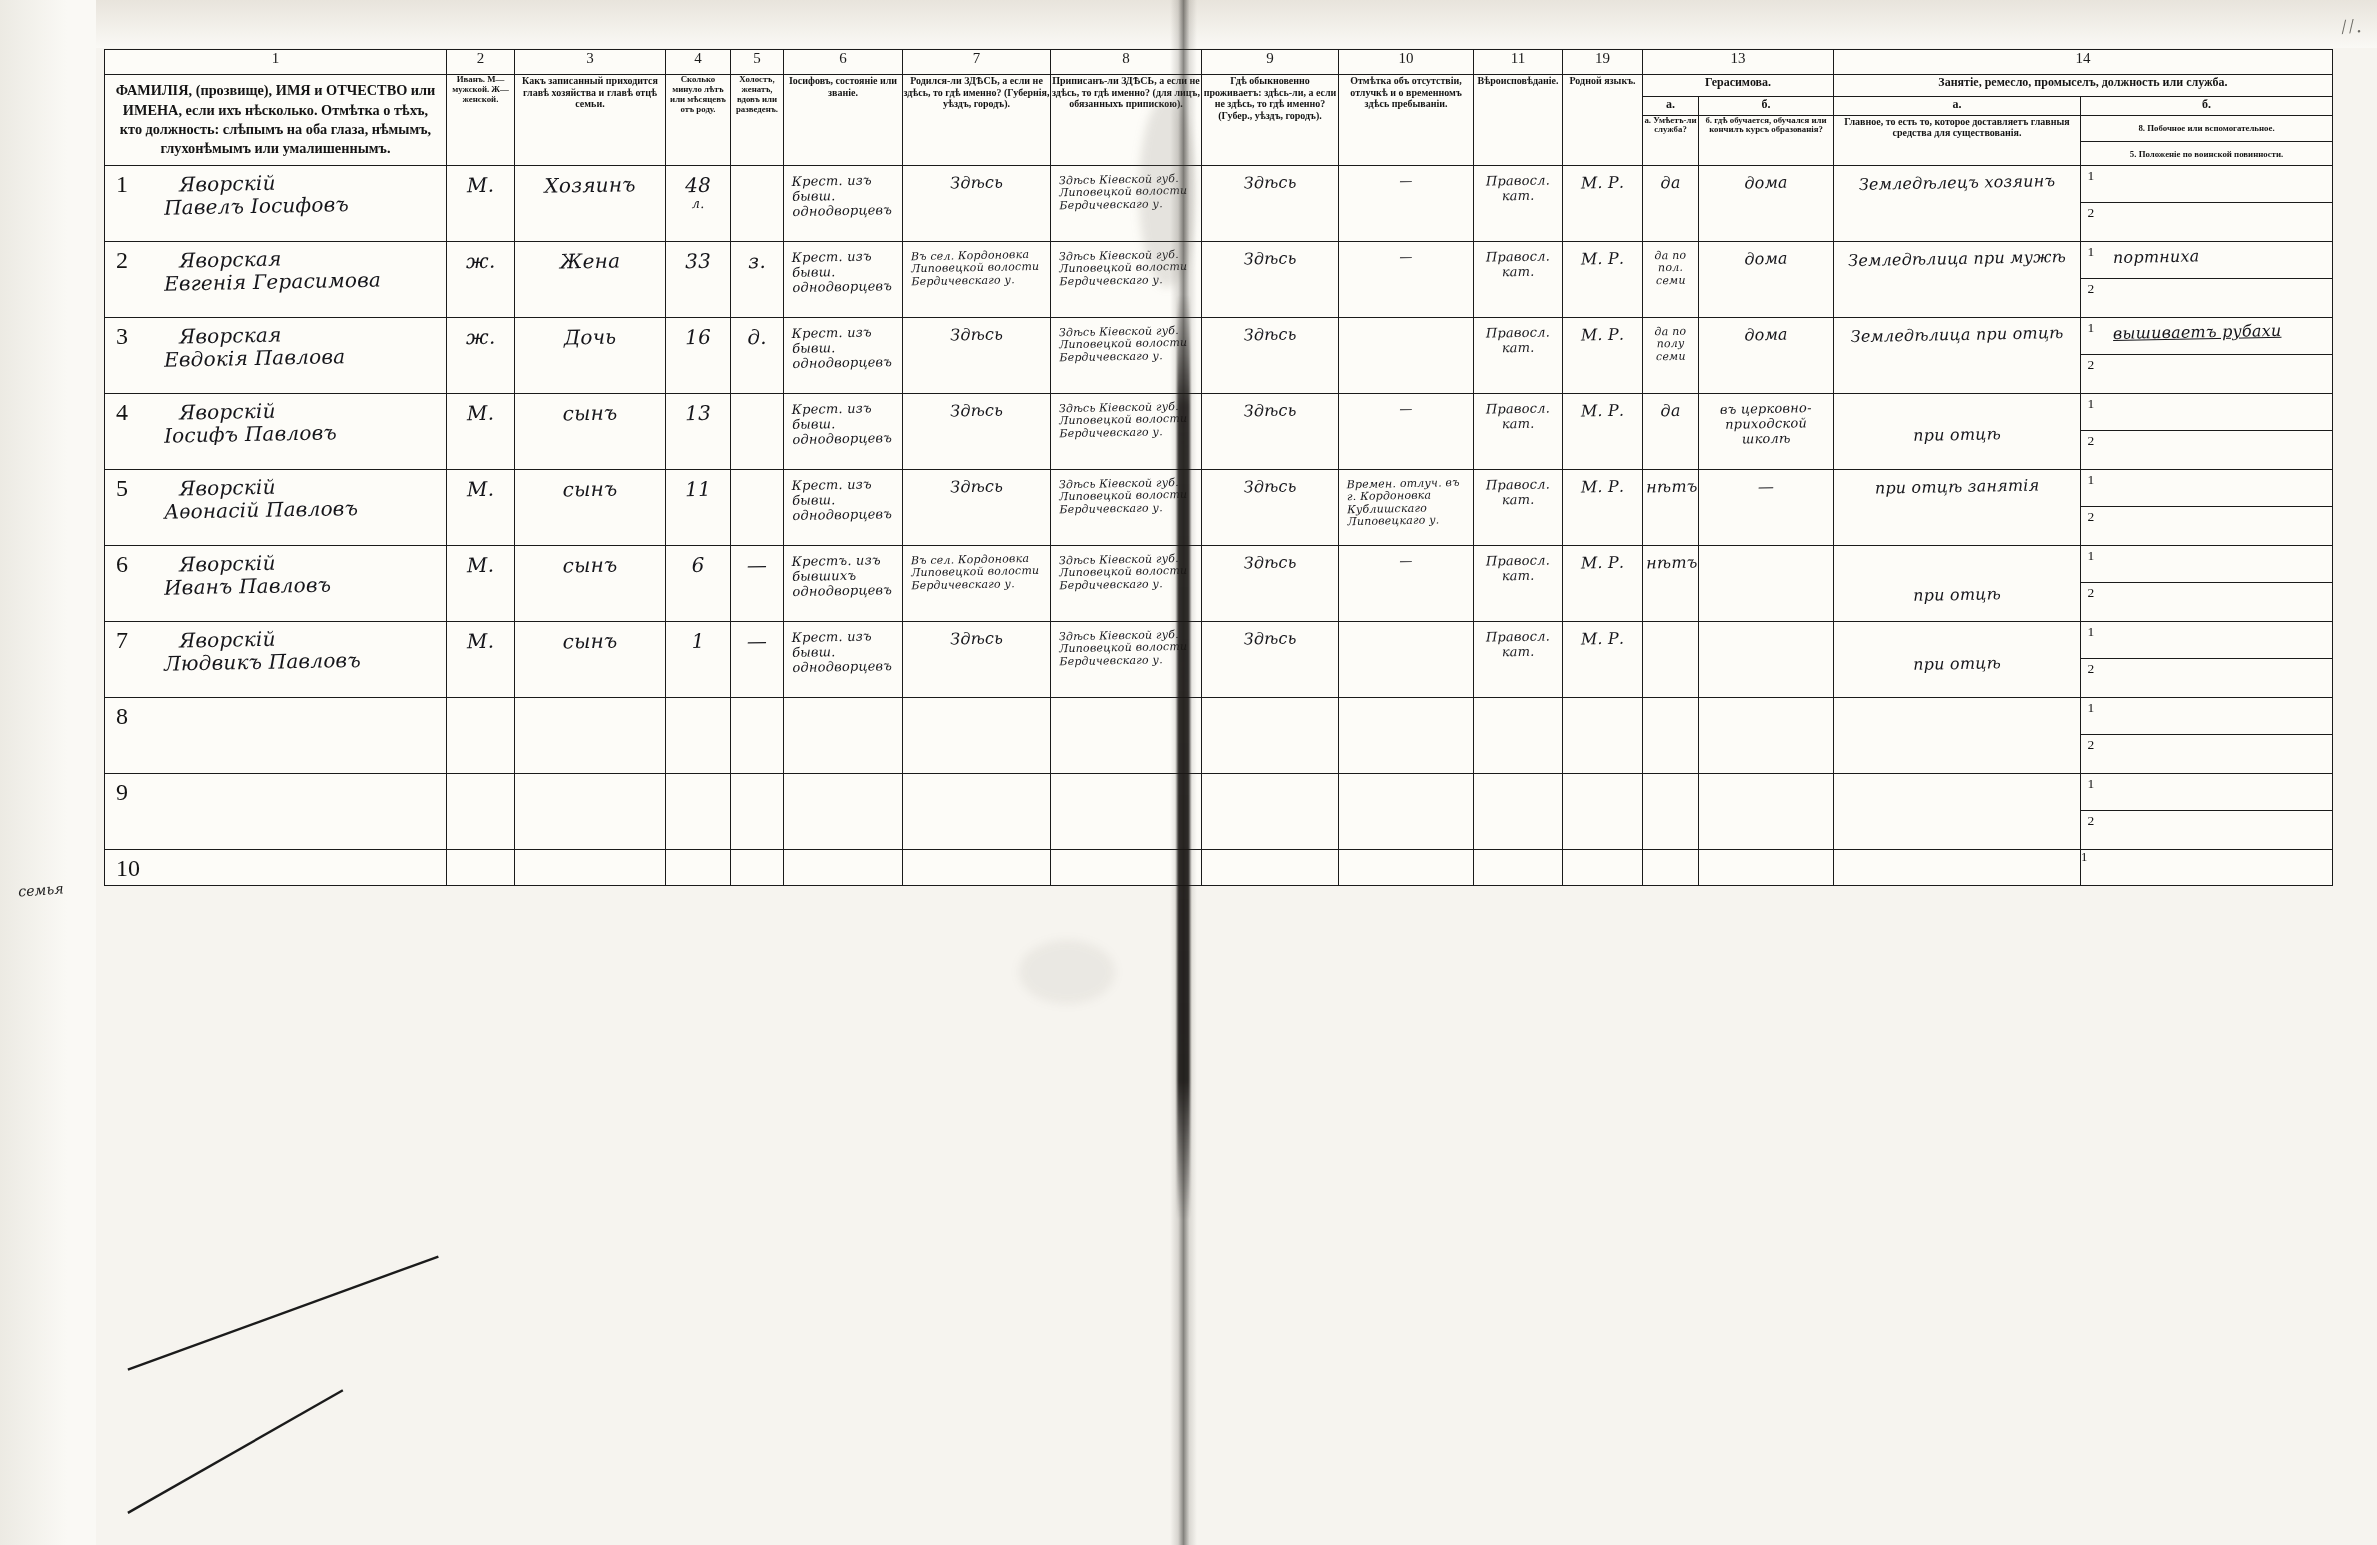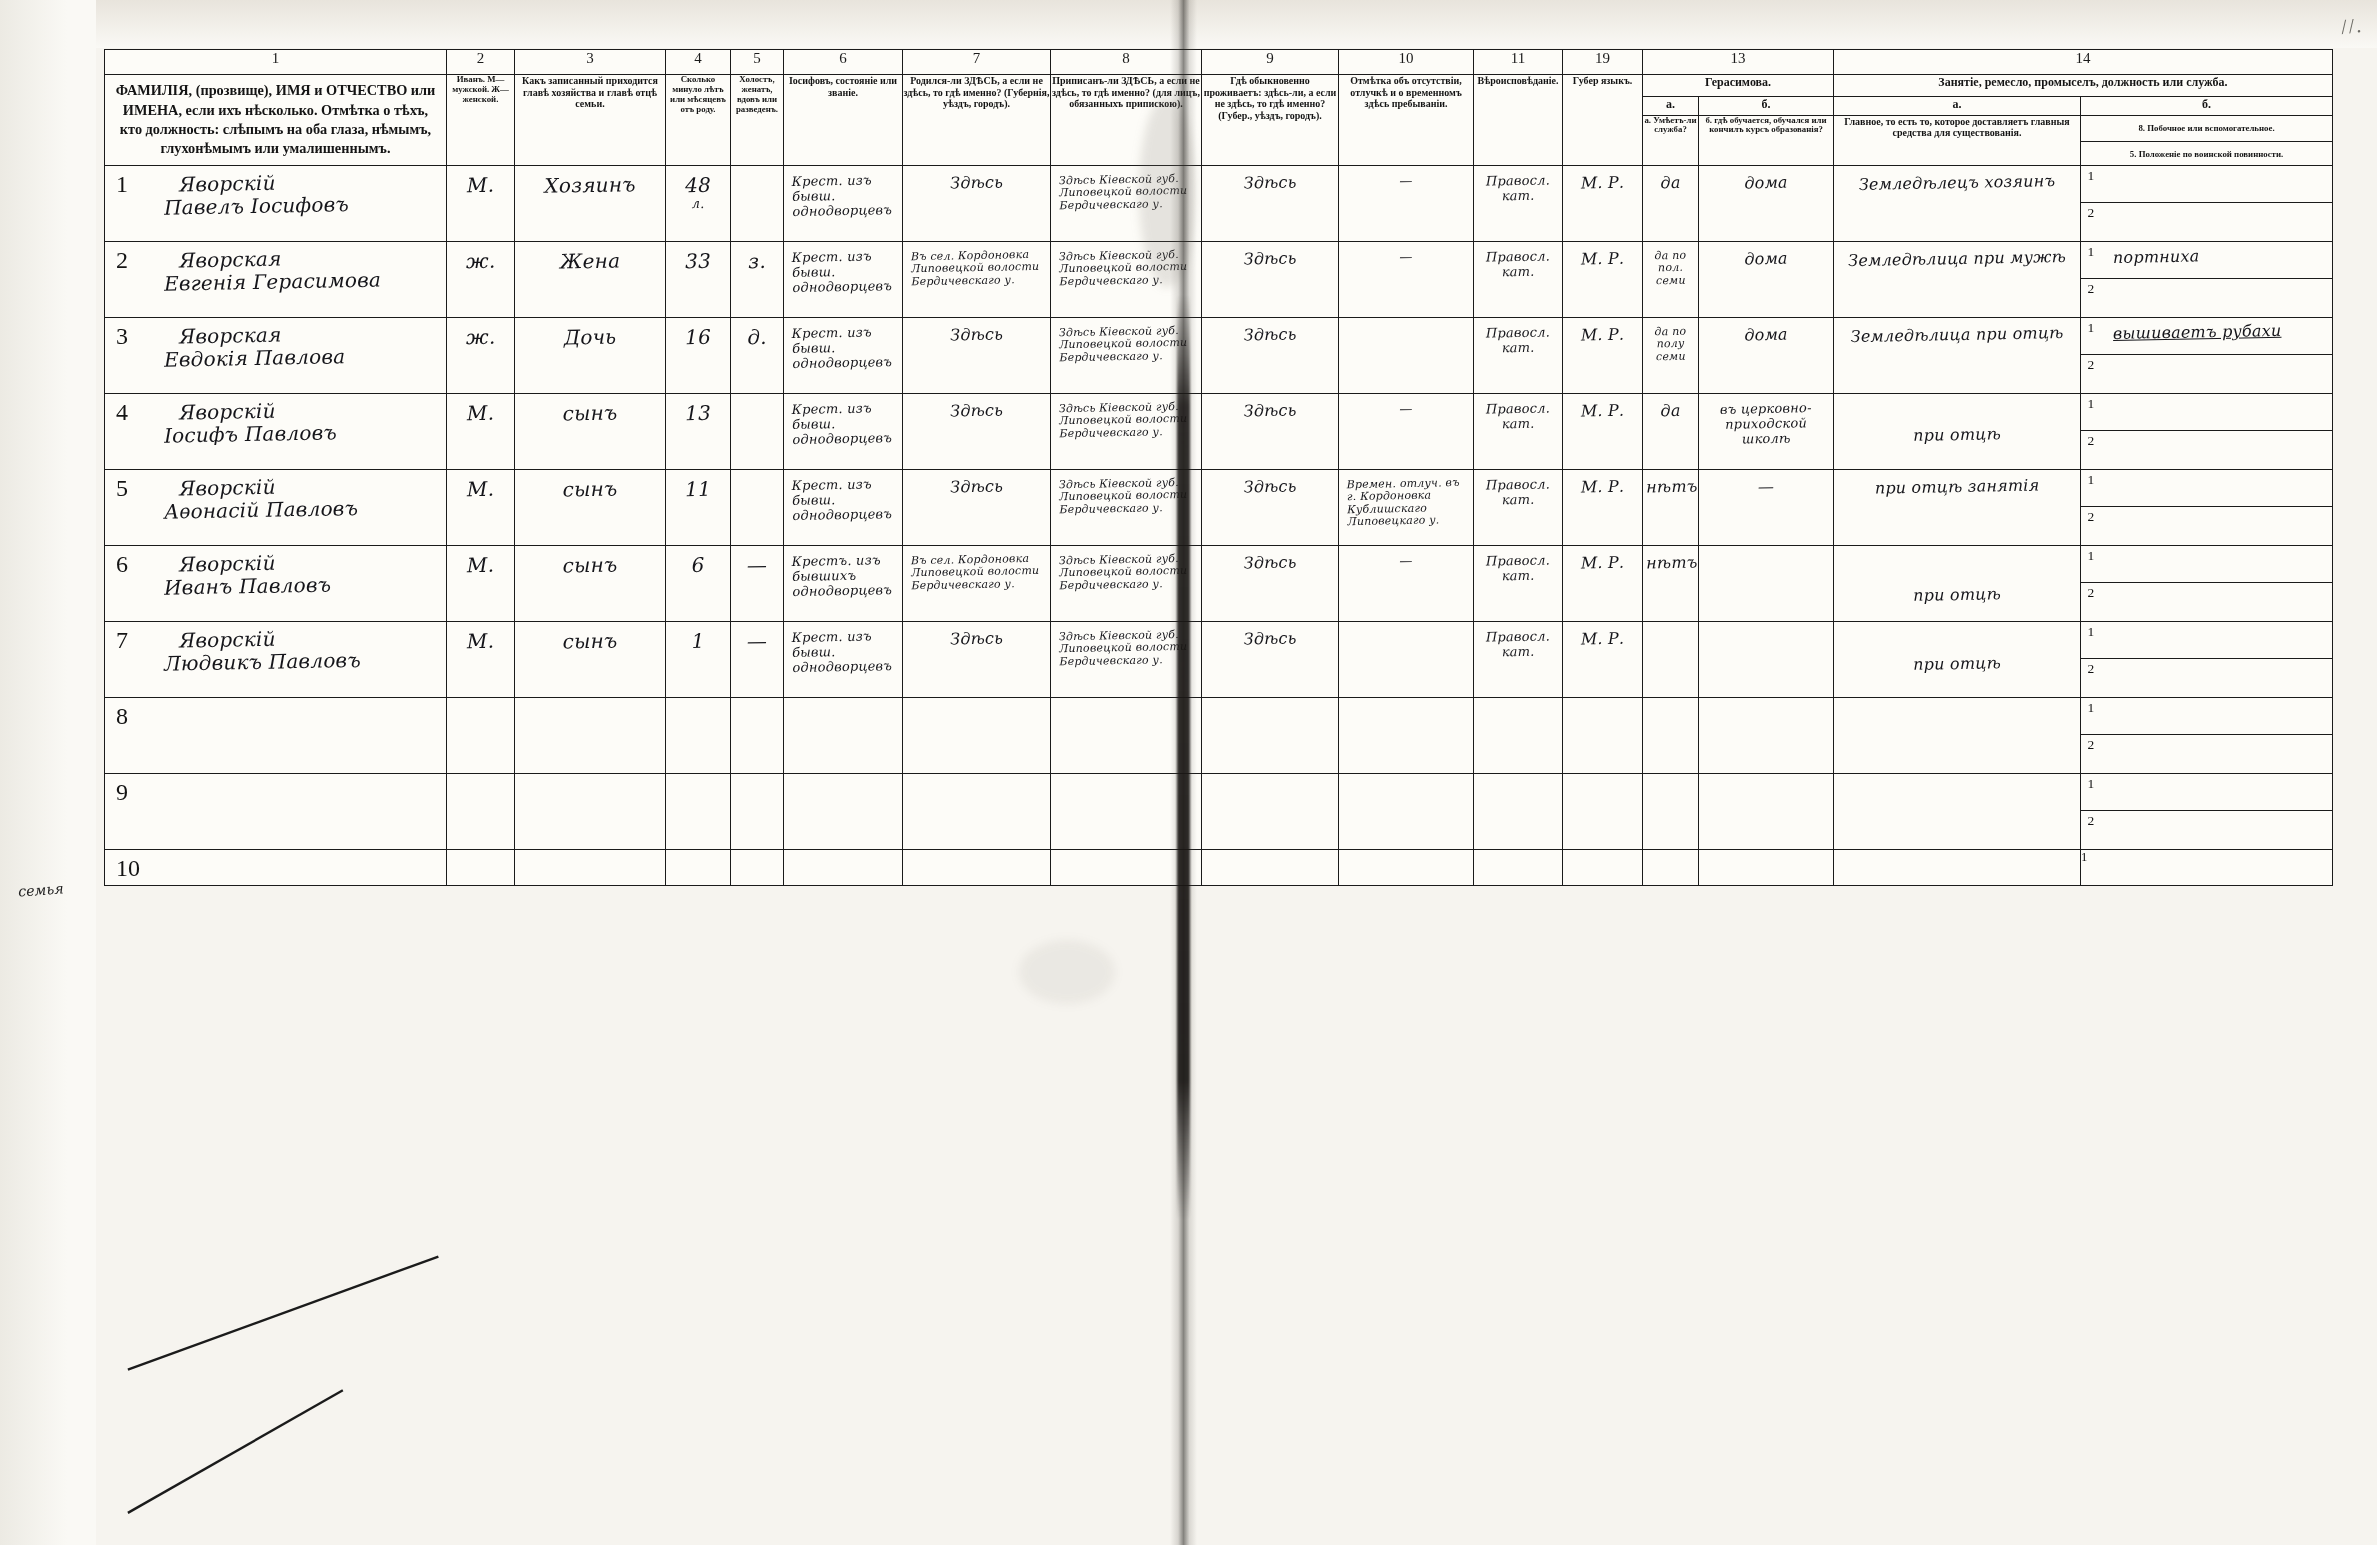--- a/index.html
+++ b/index.html
@@ -240,7 +240,7 @@
       <td rowspan="3" class="hdr small">Гдѣ обыкновенно проживаетъ: здѣсь-ли, а если не здѣсь, то гдѣ именно? (Губер., уѣздъ, городъ).</td>
       <td rowspan="3" class="hdr small">Отмѣтка объ отсутствіи, отлучкѣ и о временномъ здѣсь пребываніи.</td>
       <td rowspan="3" class="hdr small">Вѣроисповѣданіе.</td>
-      <td rowspan="3" class="hdr small">Губер языкъ.</td>
+      <td rowspan="3" class="hdr small">Родной языкъ.</td>
       <td colspan="2" class="hdr" style="height:21px">Герасимова.</td>
       <td colspan="2" class="hdr" style="height:21px">Занятіе, ремесло, промыселъ, должность или служба.</td>
     </tr>

